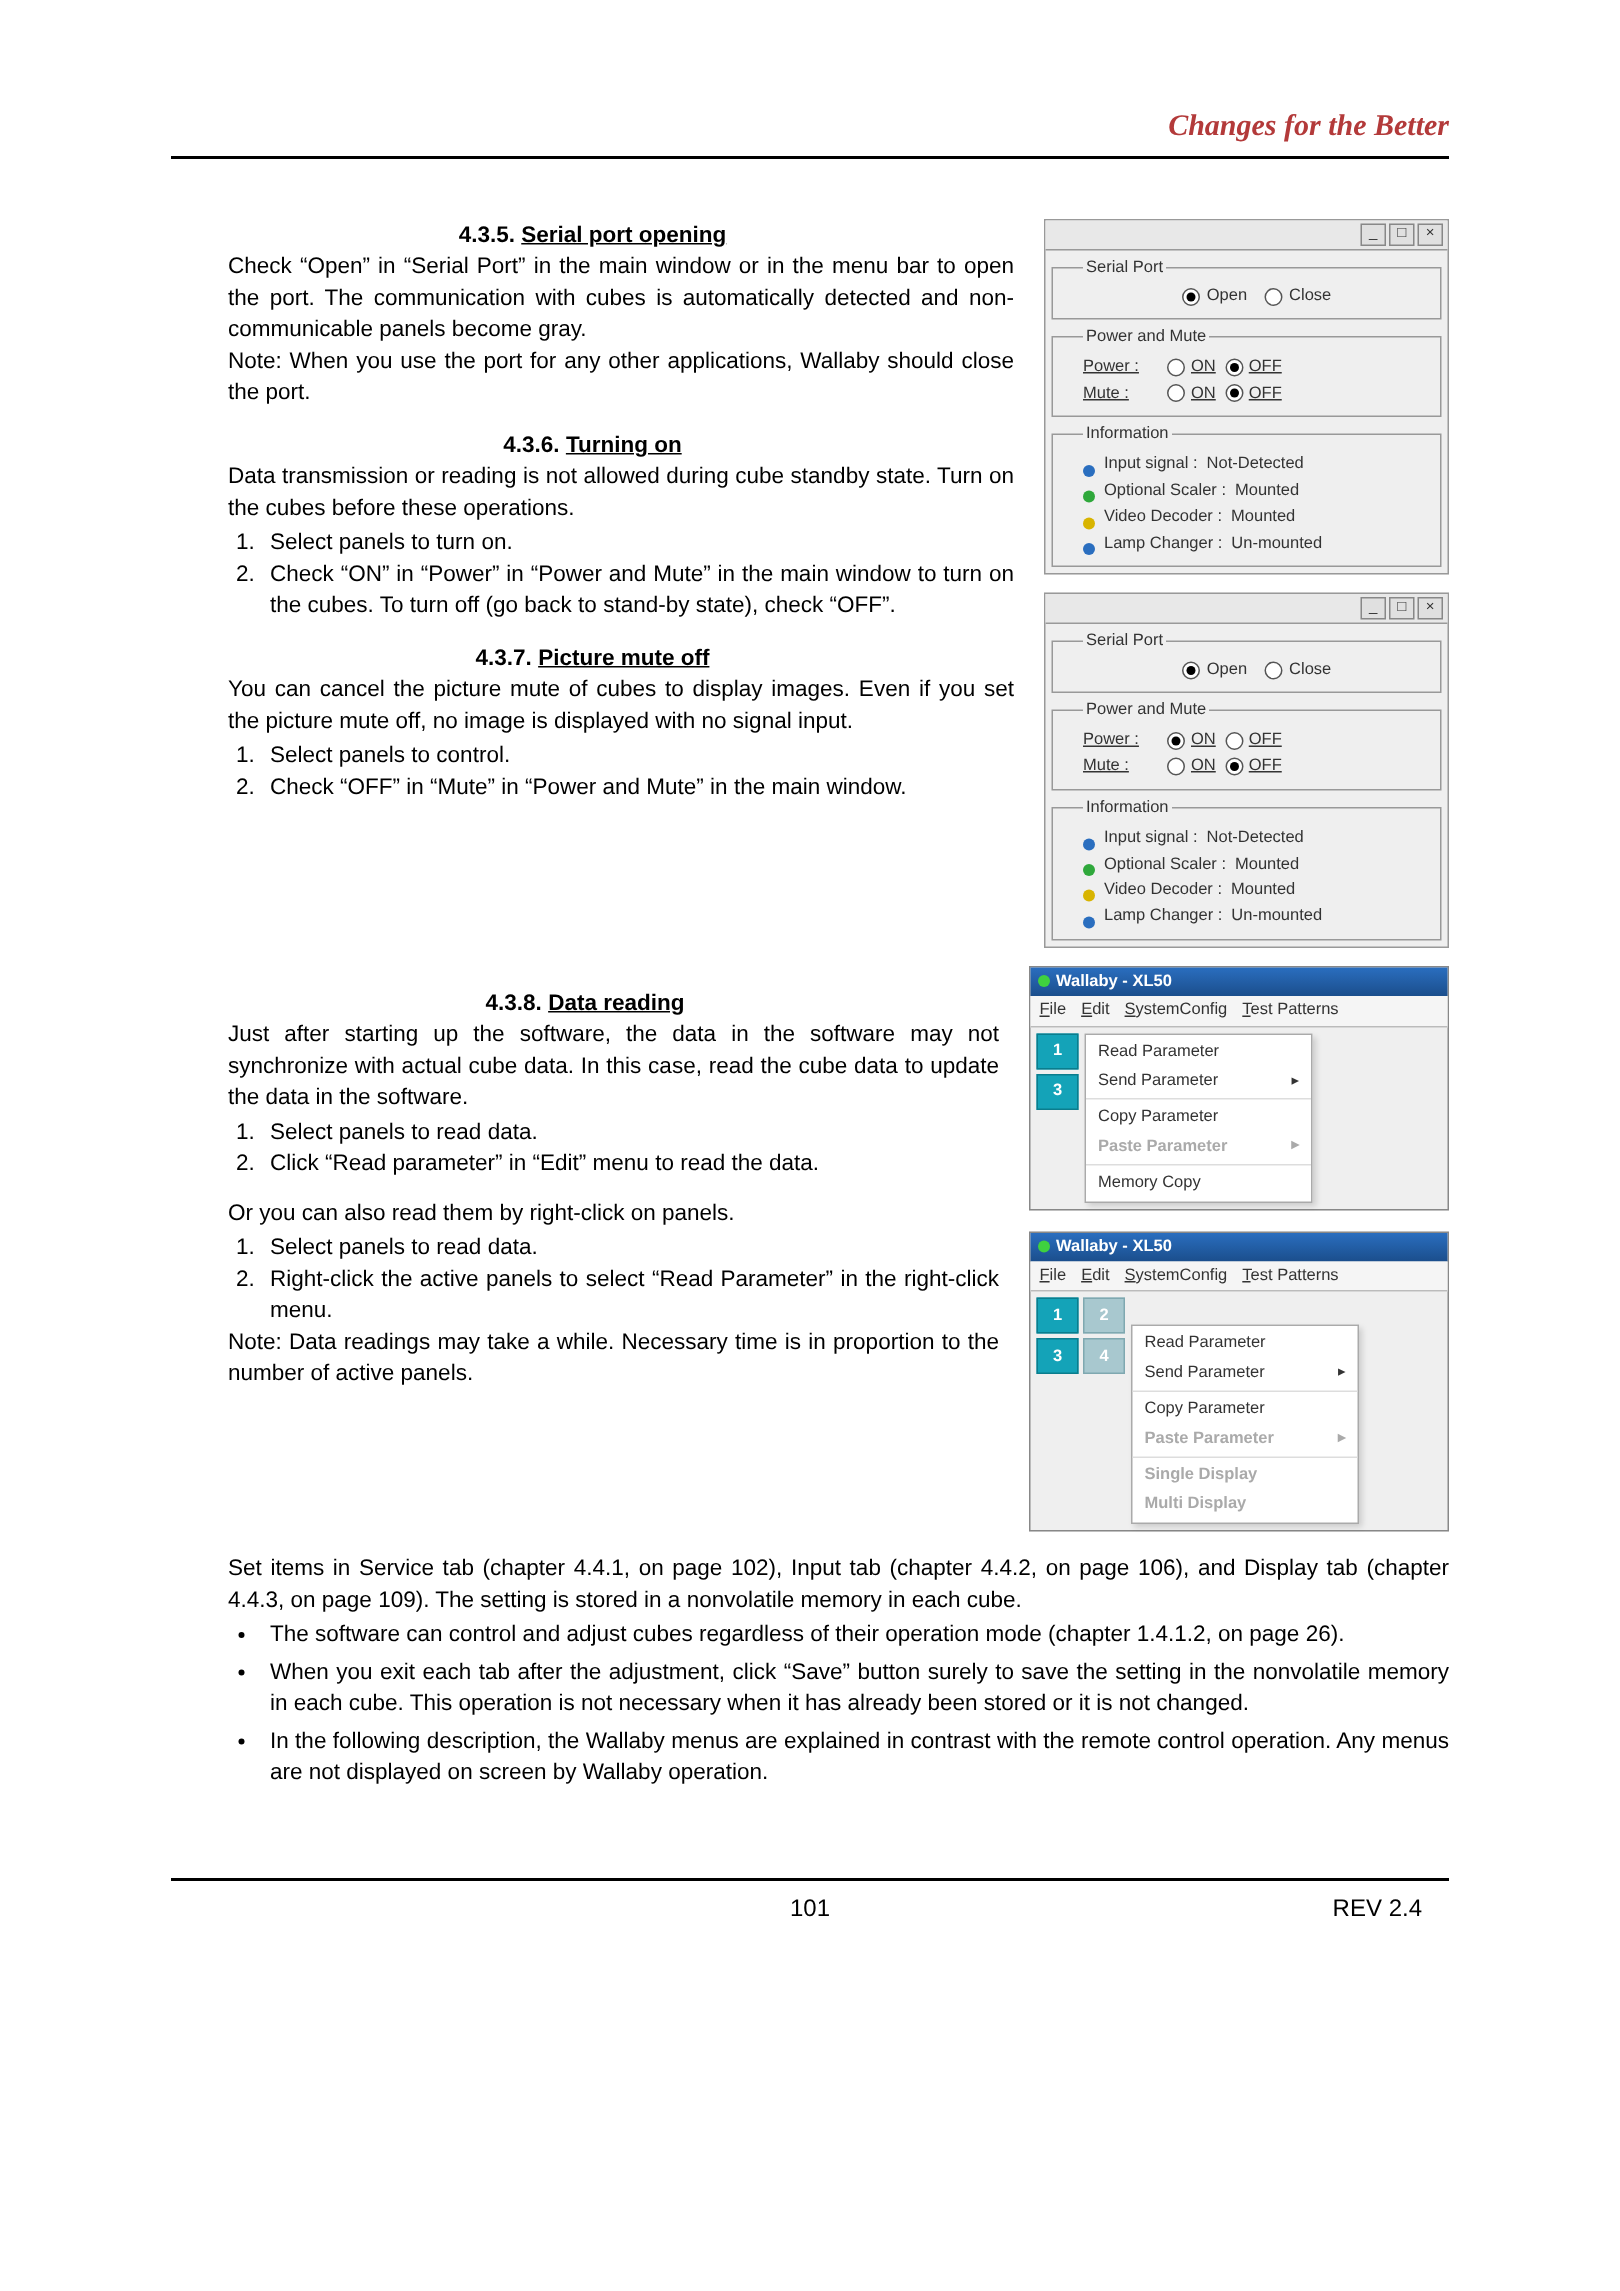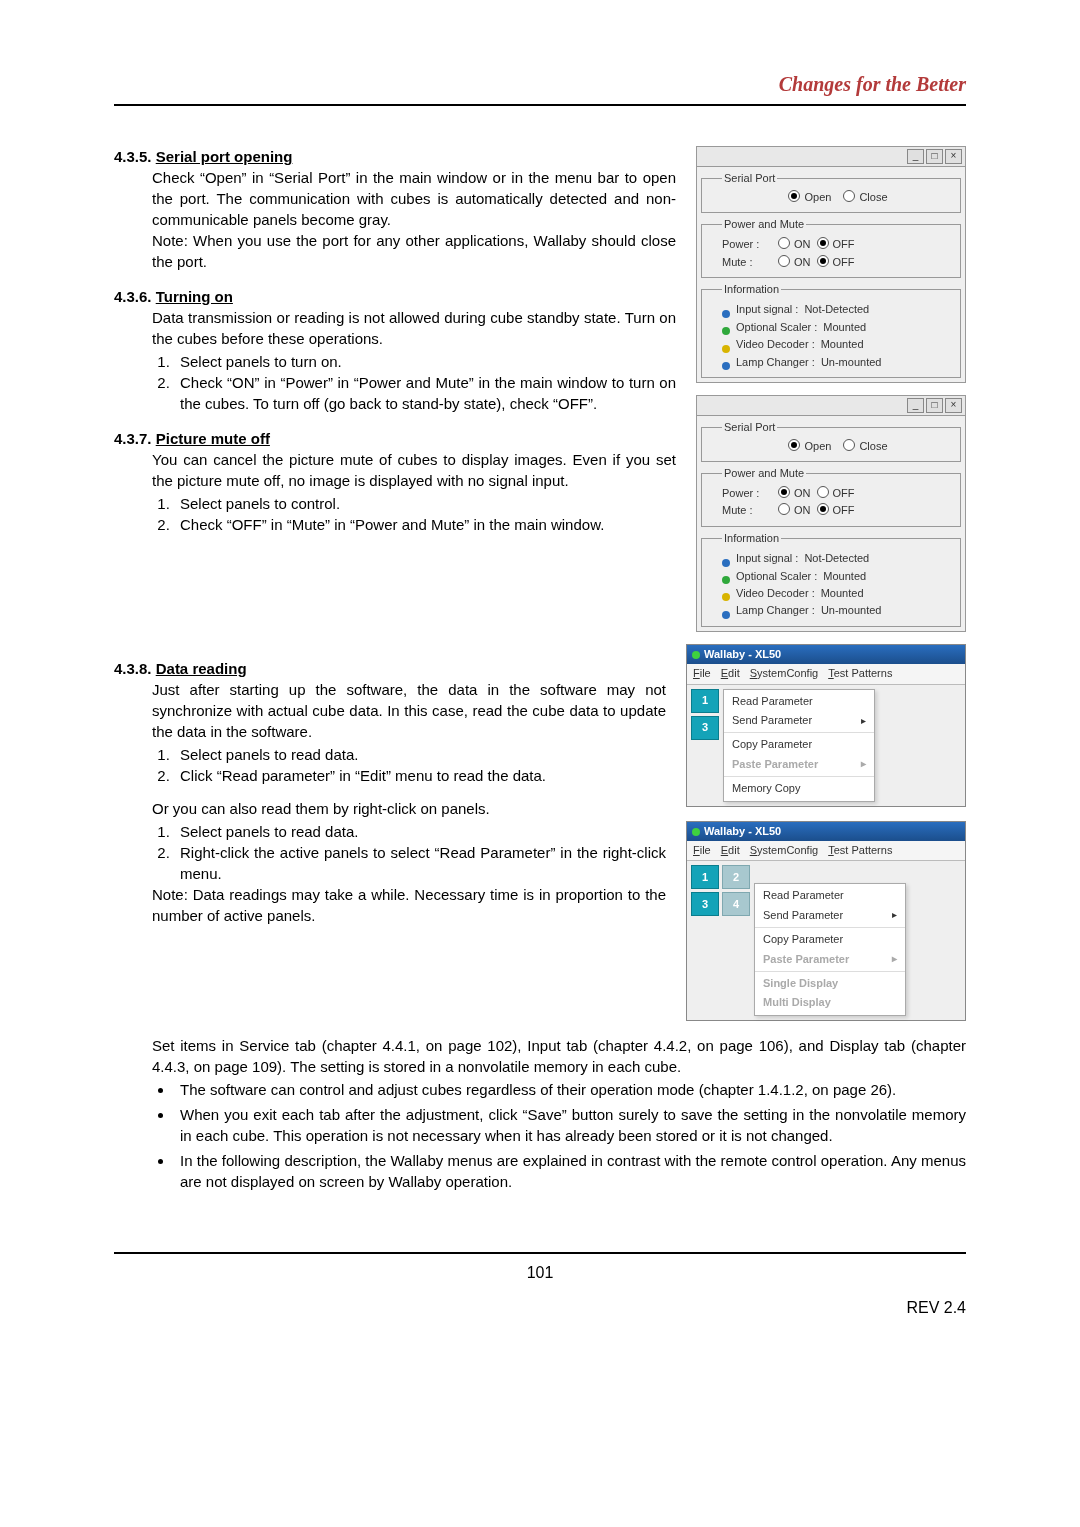--- a/index.html
+++ b/index.html
@@ -43,6 +43,7 @@
   }
   .section-head {
     font-weight: bold;
+    text-align: center;
   }
   .section-head .num { }
   .section-head .ttl { text-decoration: underline; }

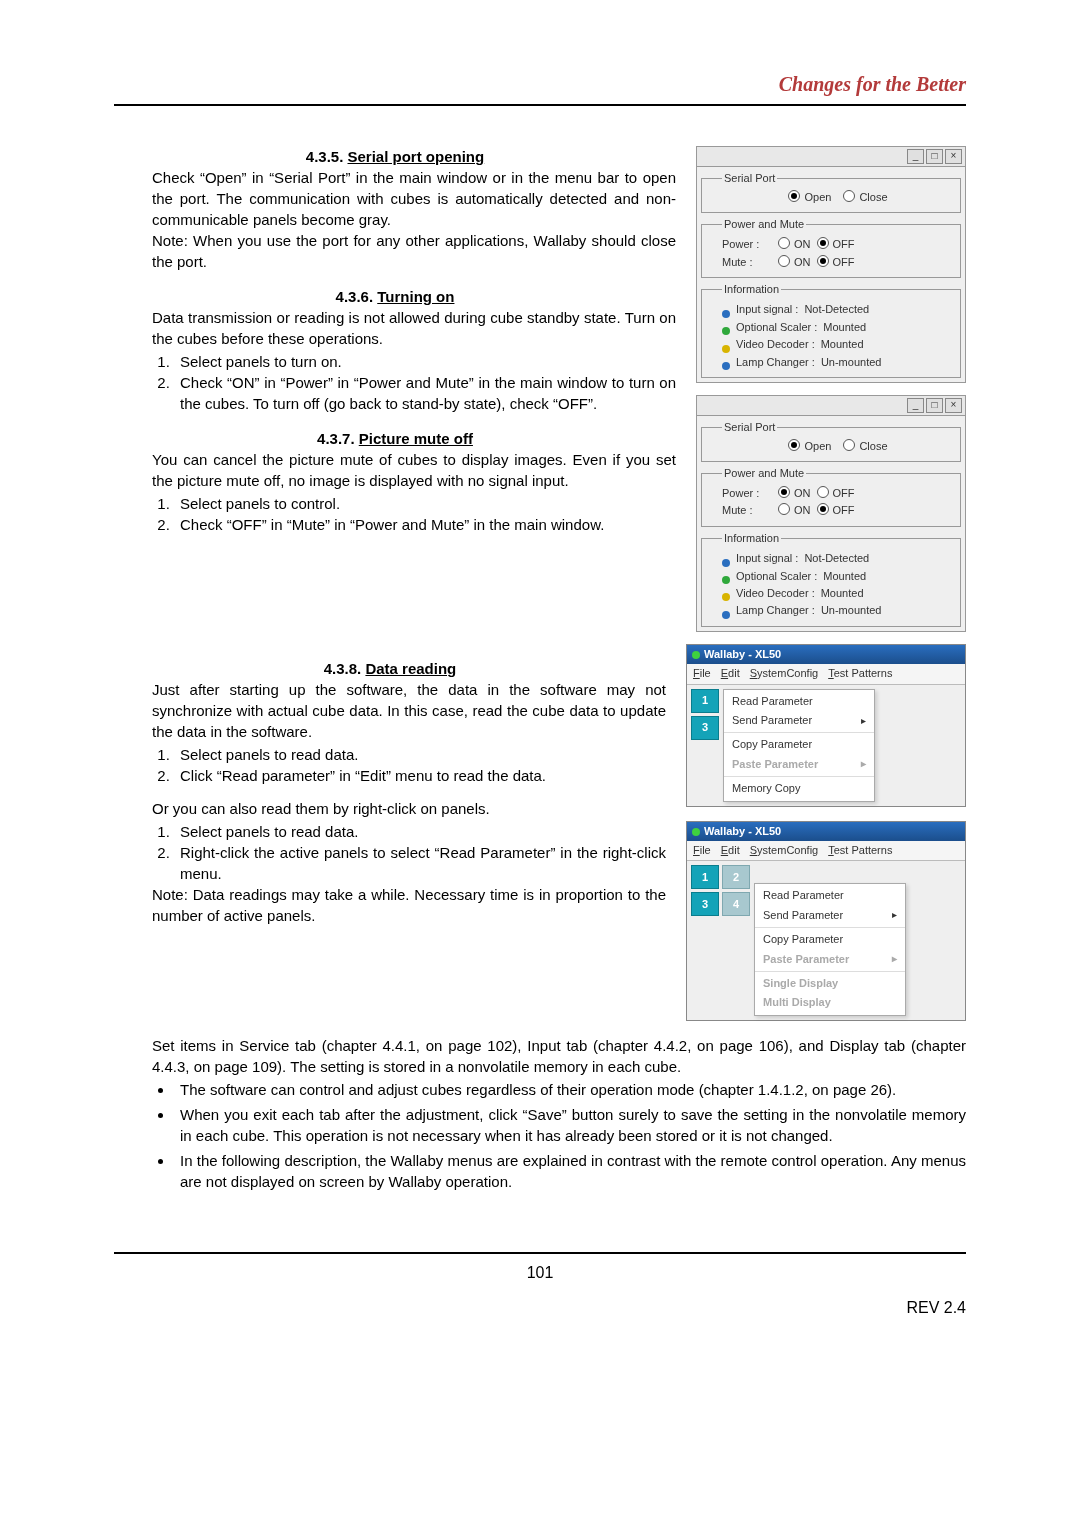--- a/index.html
+++ b/index.html
@@ -116,7 +116,7 @@
   }
   .radio {
     display:inline-flex;
-    align-items:flex-start;
+    align-items:center;
     gap:4px;
   }
   .dotc {

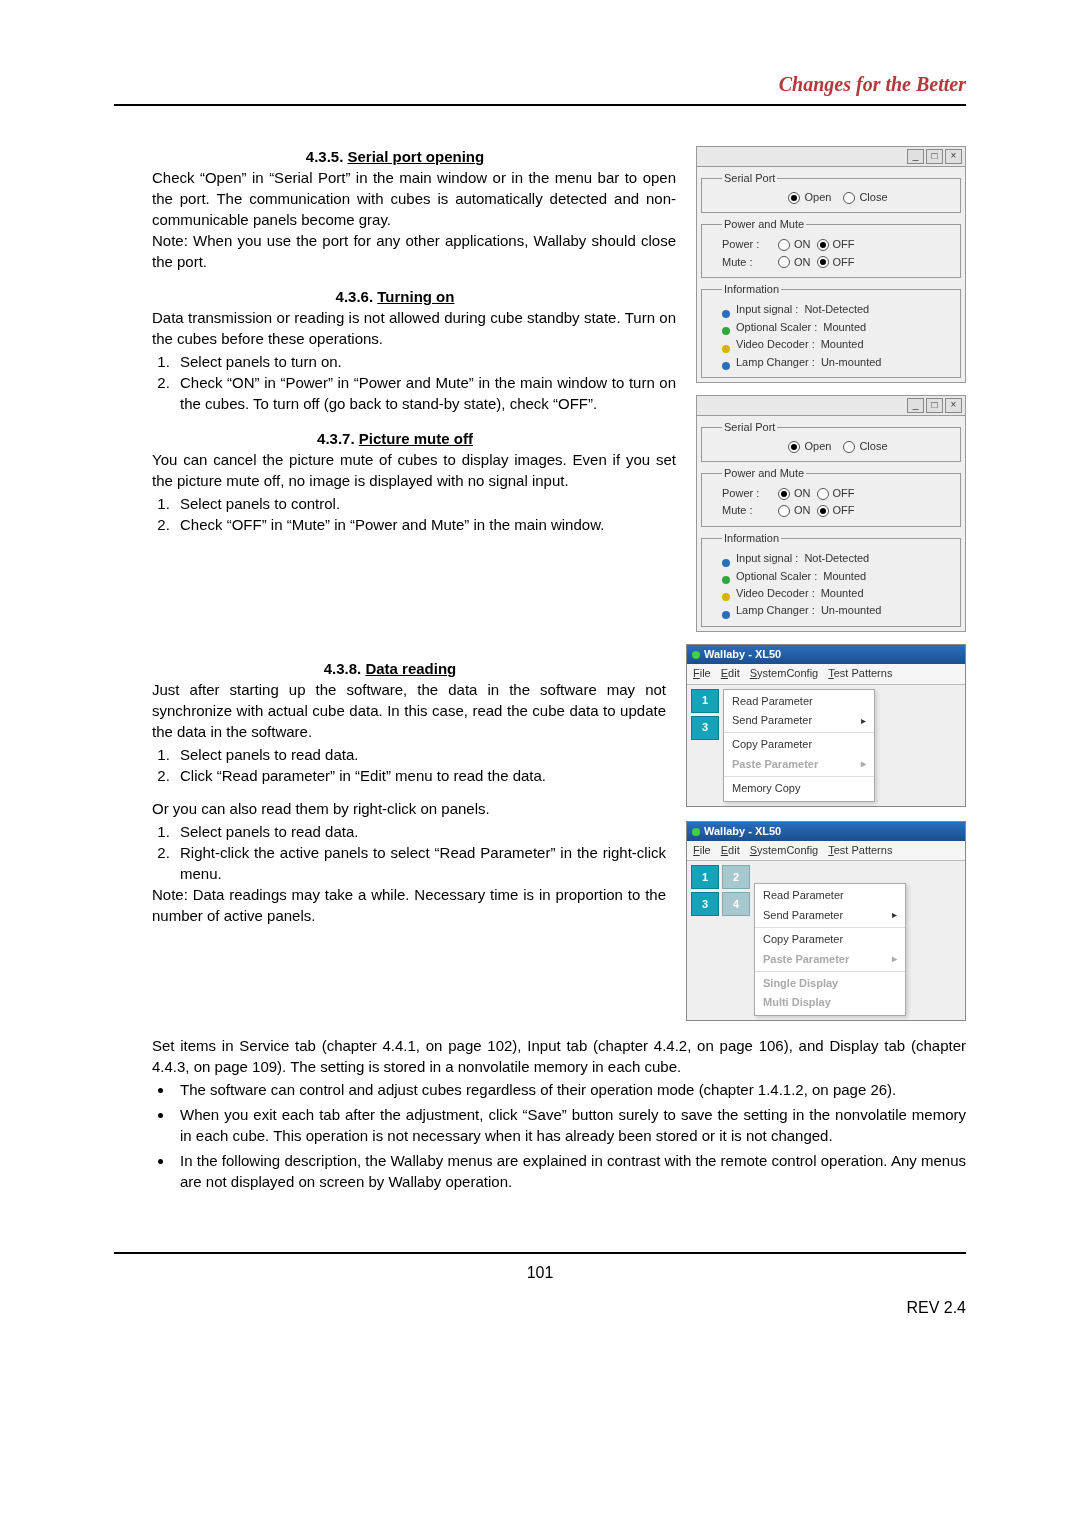--- a/index.html
+++ b/index.html
@@ -128,7 +128,7 @@
     width:6px;height:6px;border-radius:50%;background:#000;
   }
   .pm-row {
-    display:flex; gap:6px; align-items:center; padding:1px 0;
+    display:flex; gap:6px; align-items:center; padding:1px 0;text-decoration:underline;
   }
   .pm-row .lbl { width: 50px; }
   .info-line {

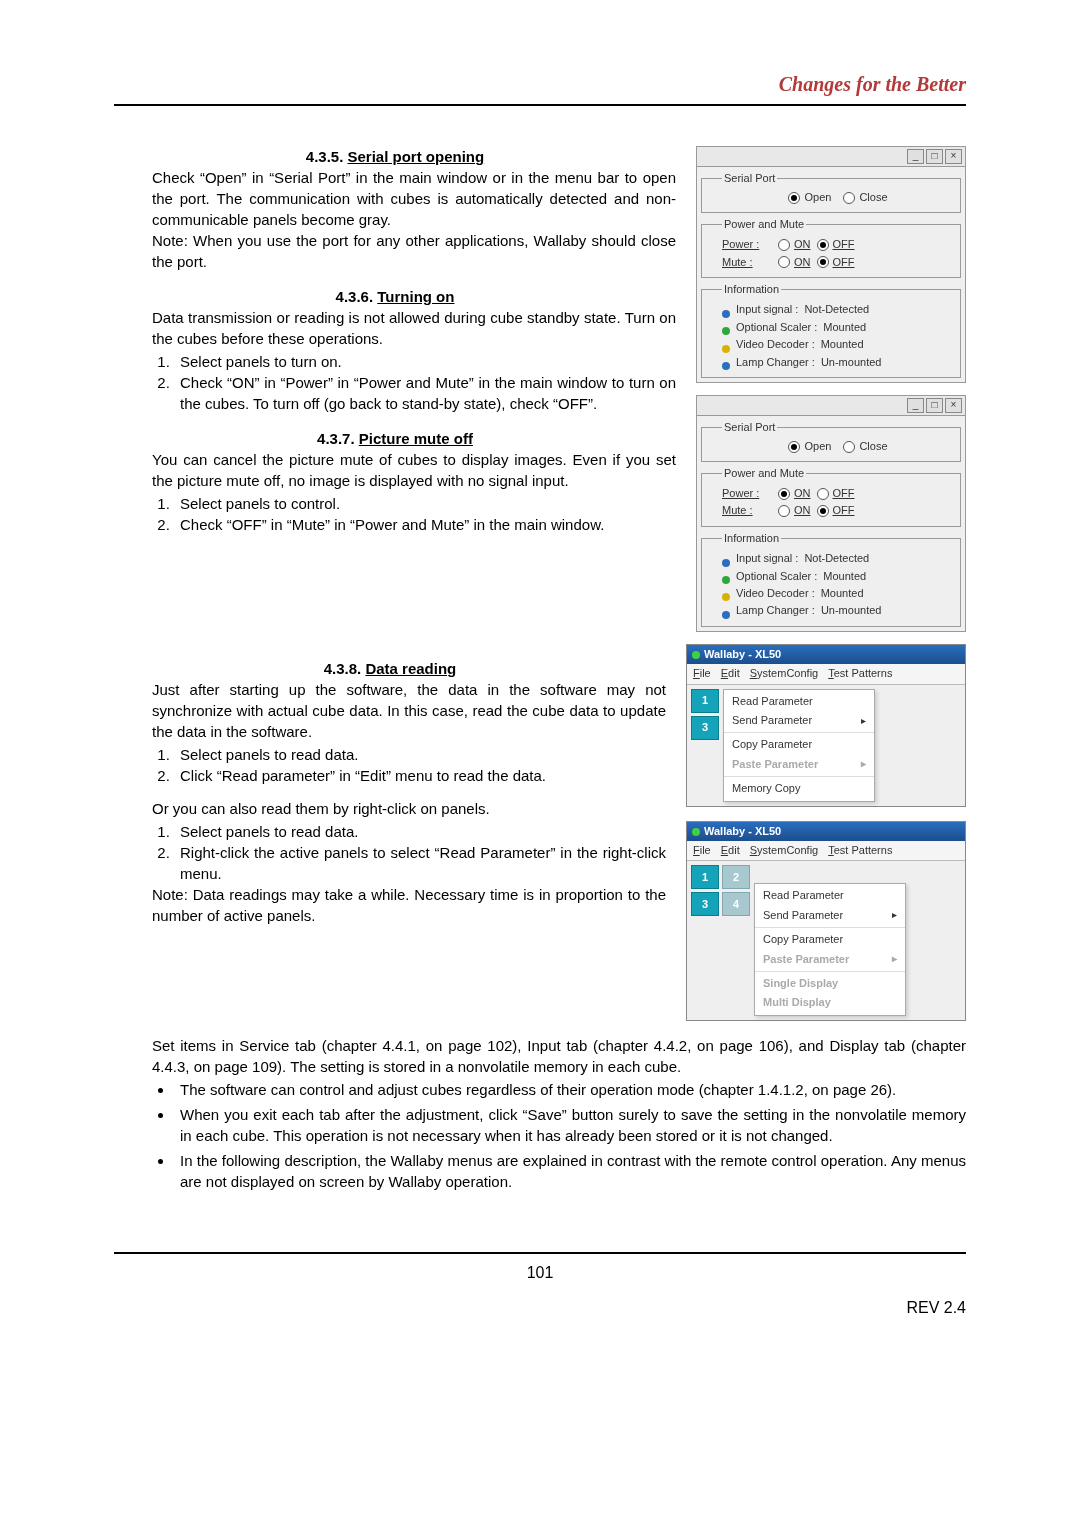--- a/index.html
+++ b/index.html
@@ -224,8 +224,7 @@
   }
   .footer .rev {
     position:absolute;
-    right:90px;
-    margin-top:35px;
+    right:108px;
   }
 </style>
 </head>

